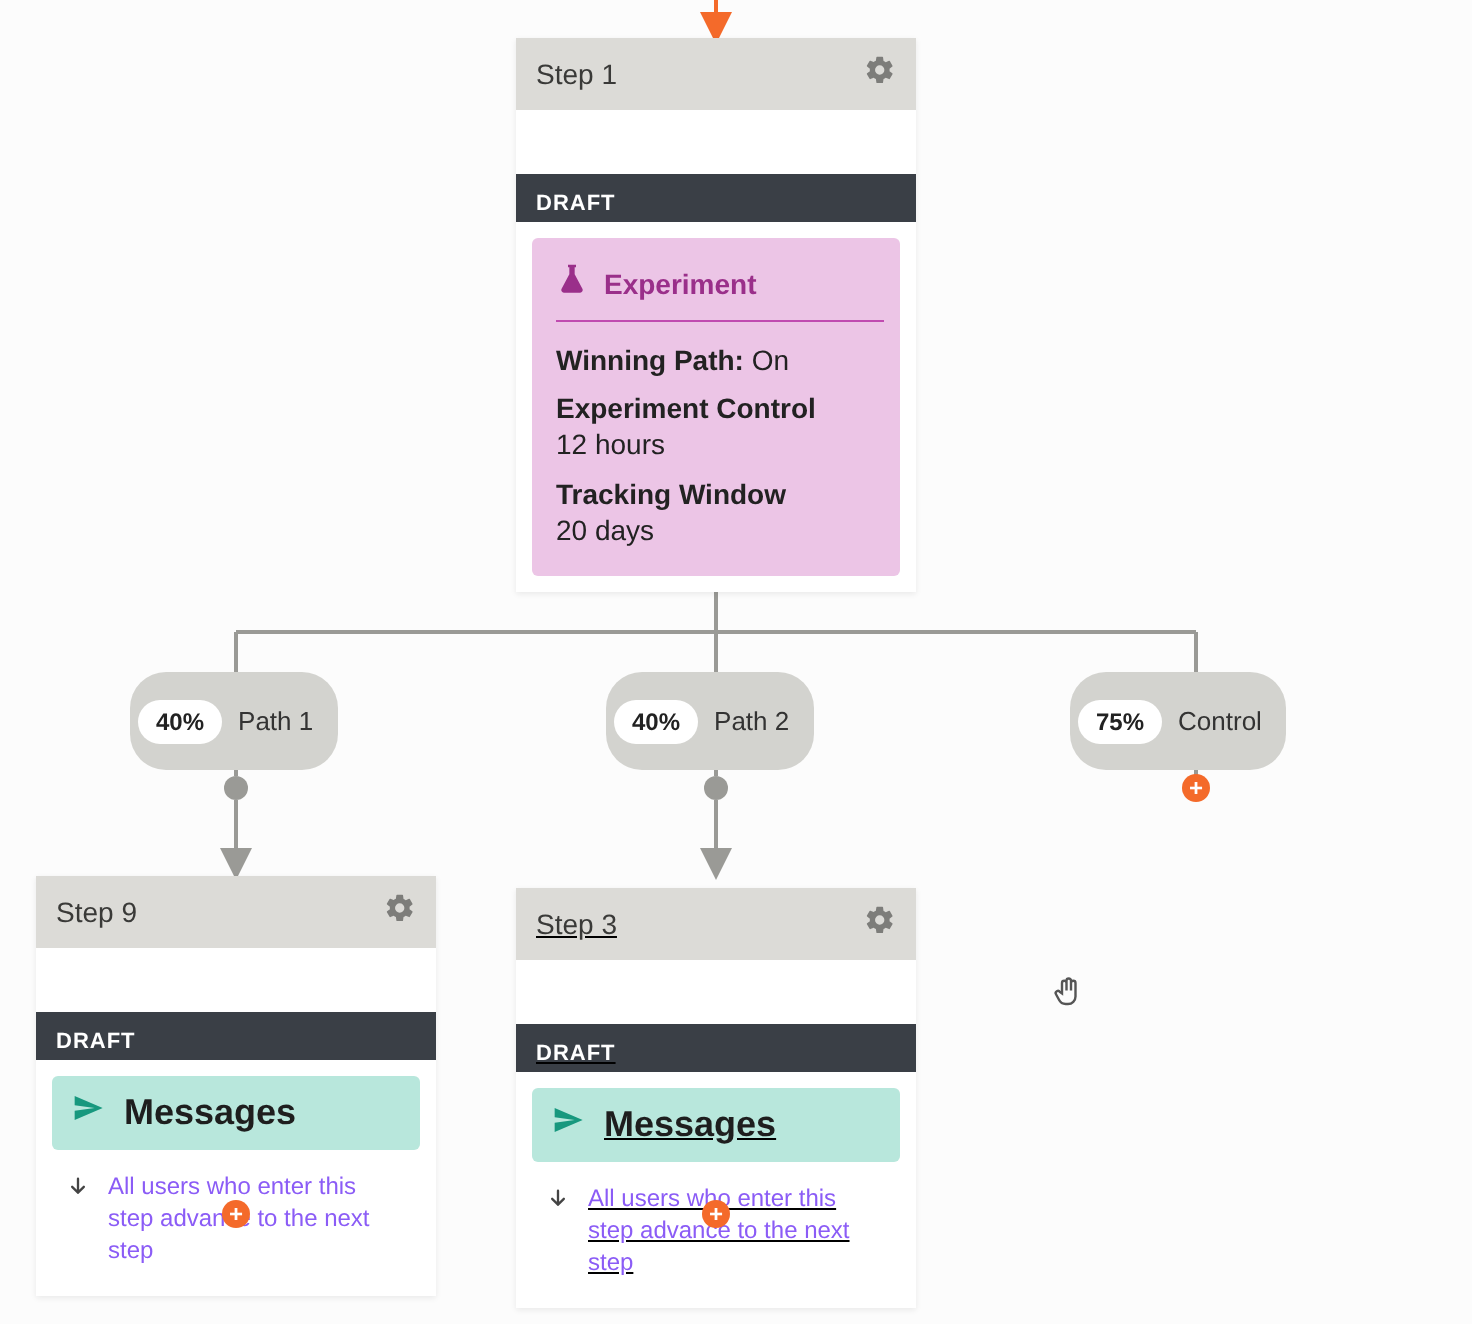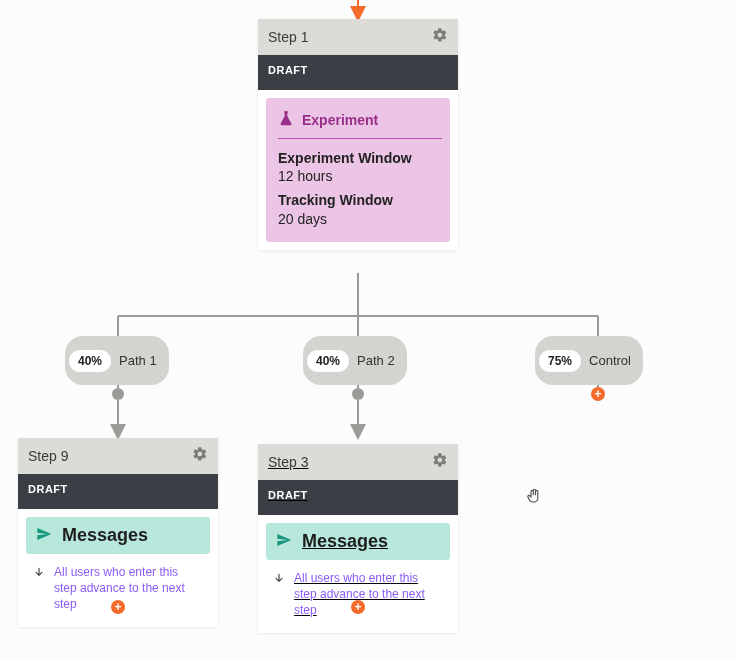--- a/index.html
+++ b/index.html
@@ -40,7 +40,8 @@
   .gear { width:16px; height:16px; color:#7d7d7a; cursor:pointer; }
   .badge-row {
     background: #3a3f46;
-    padding: 5px 10px 12px 10px;
+    padding: 5px 10px 1px 10px;
+    margin-top: 32px;
   }
   .badge {
     font-size: 11px;

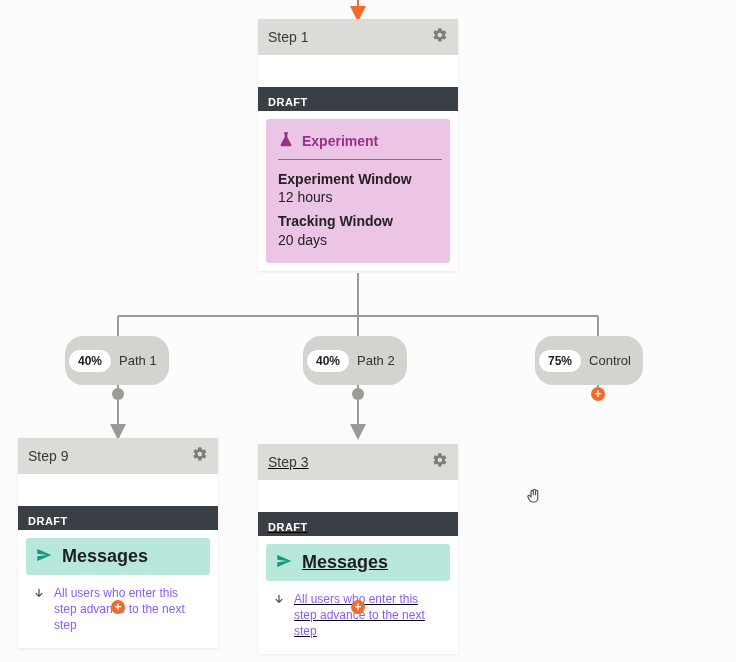--- a/index.html
+++ b/index.html
@@ -174,6 +174,10 @@
         <span class="exp-title">Experiment</span>
       </div>
       <div class="kv">
+        <b>Winning Path:</b>
+        <span>On</span>
+      </div>
+      <div class="kv">
         <b>Experiment Window</b><br>
         <span>12 hours</span>
       </div>

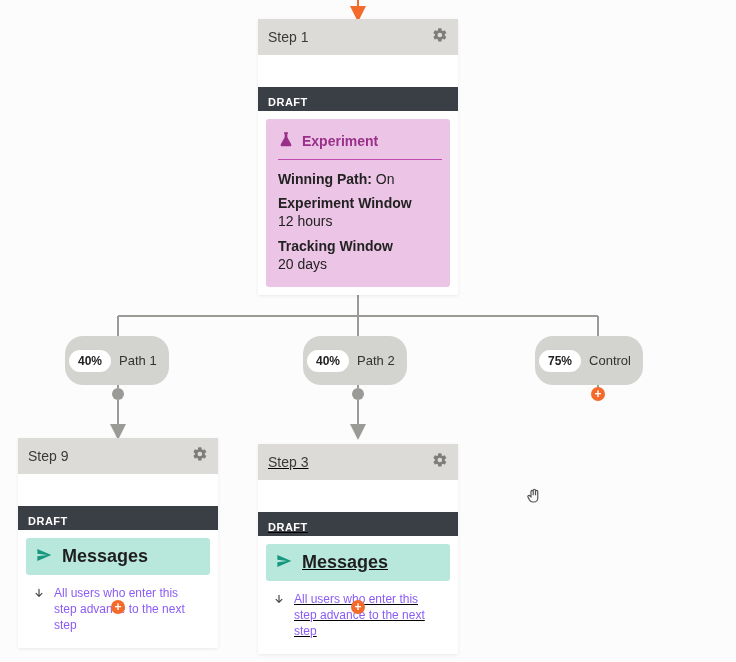--- a/index.html
+++ b/index.html
@@ -178,7 +178,7 @@
         <span>On</span>
       </div>
       <div class="kv">
-        <b>Experiment Window</b><br>
+        <b>Experiment Control</b><br>
         <span>12 hours</span>
       </div>
       <div class="kv">

